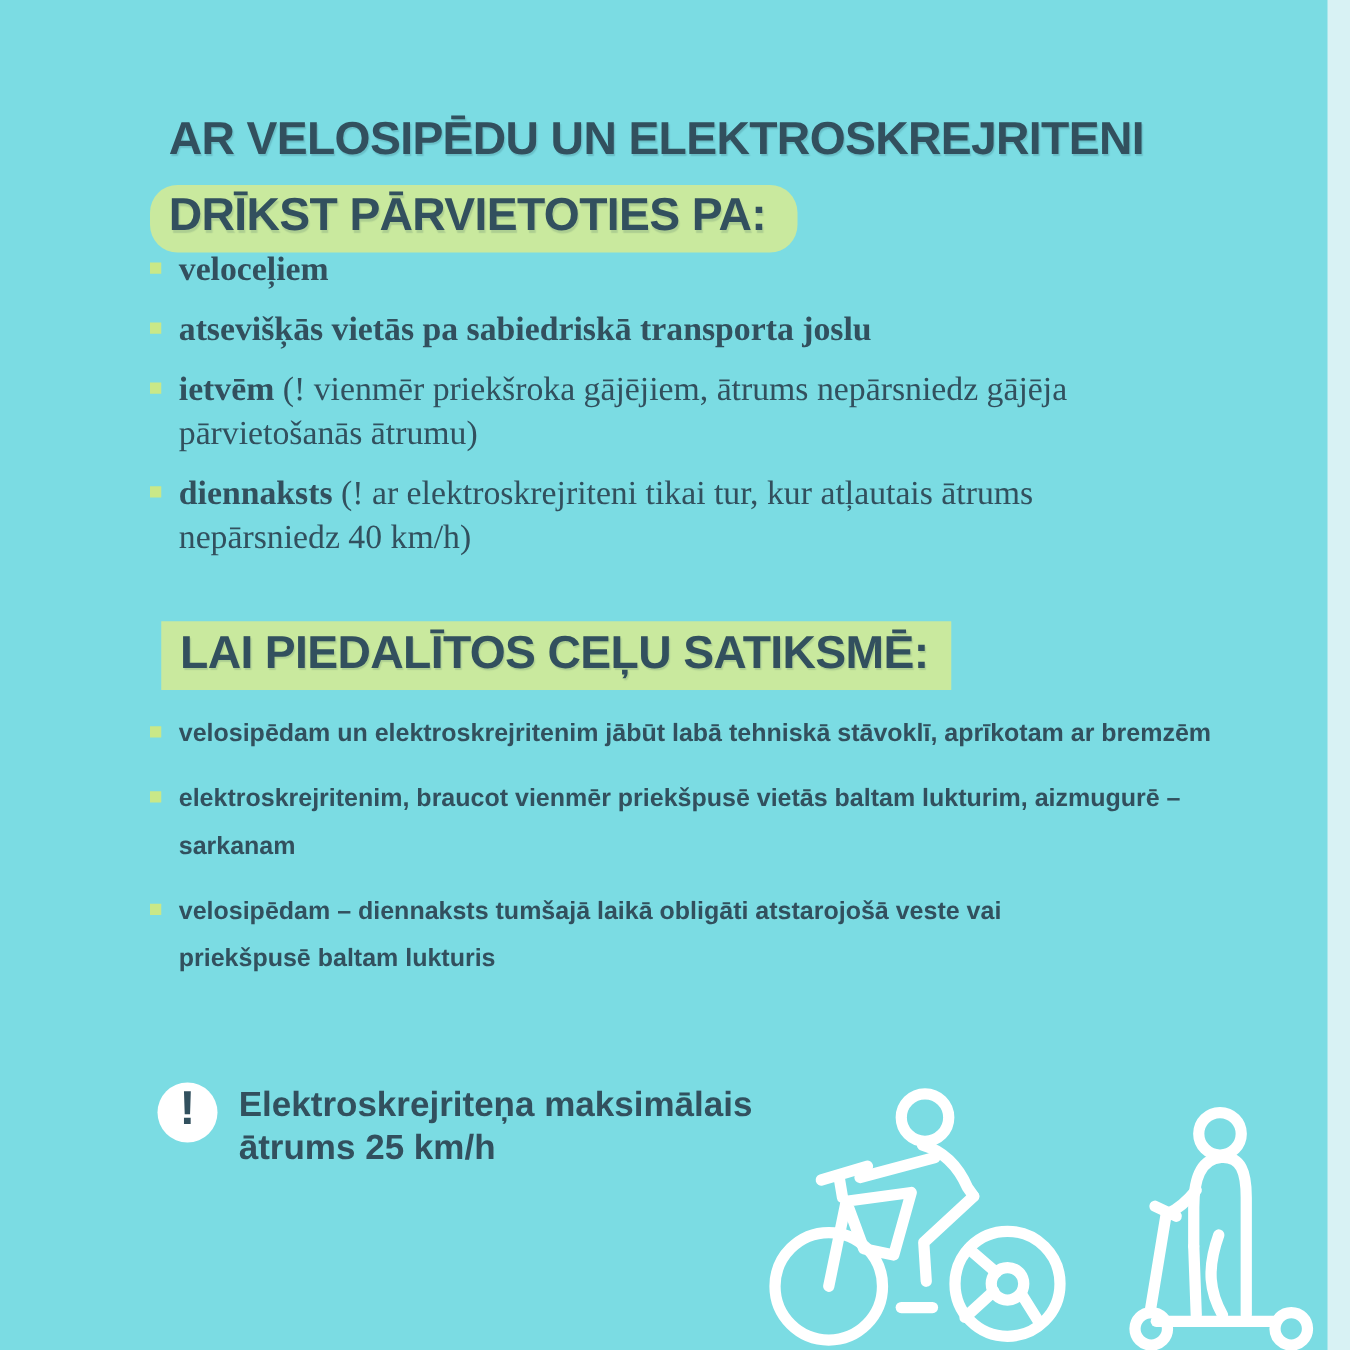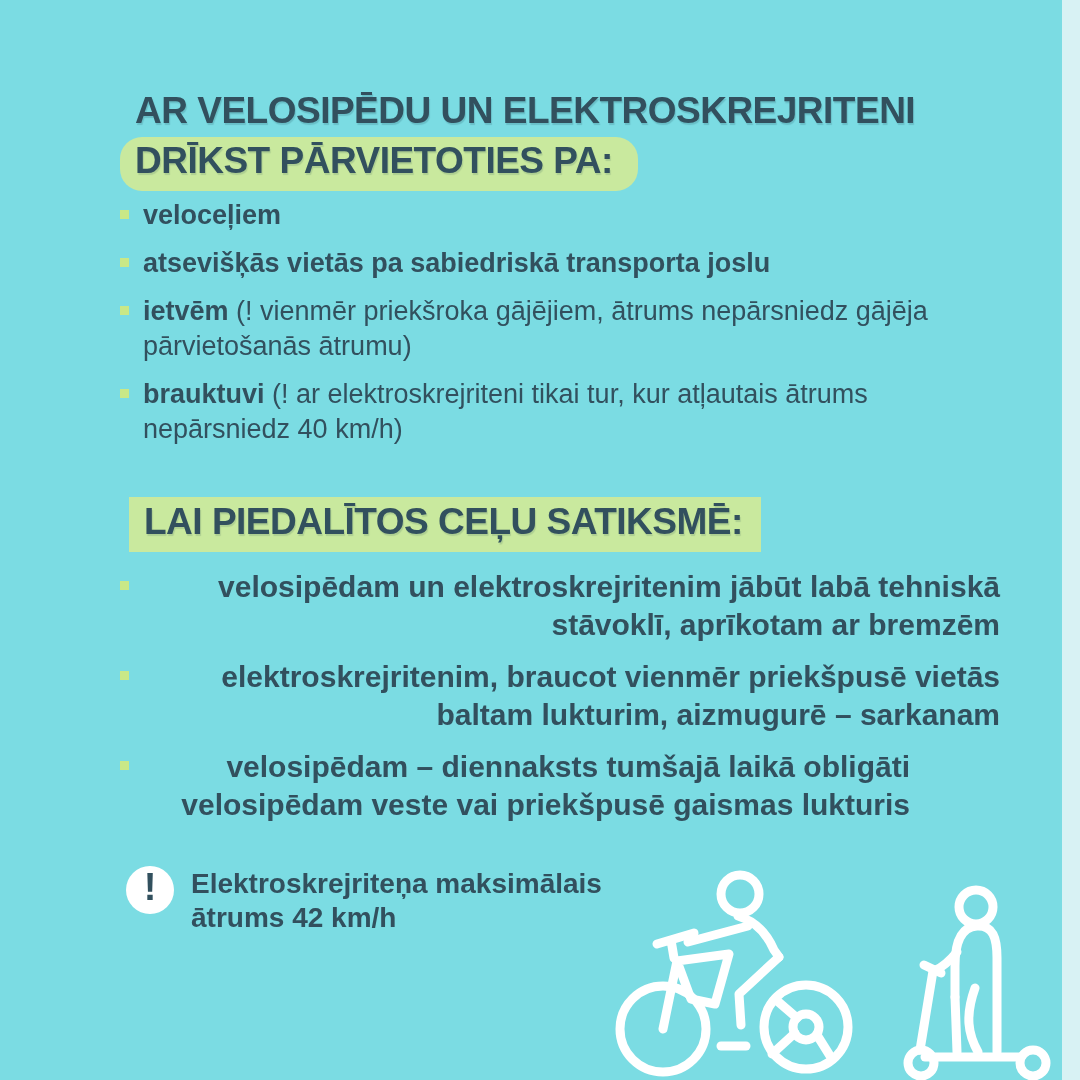--- a/index.html
+++ b/index.html
@@ -28,7 +28,7 @@
     text-shadow:1px 2px 1px rgba(20,60,75,0.18);
   }
   .title-line2{
-    display:inline-block;margin-top:3px;
+    display:inline-block;margin-top:14px;
     background:var(--highlight);
     padding:2px 25px 8px 15px;
     font-size:37px;font-weight:700;letter-spacing:-0.5px;

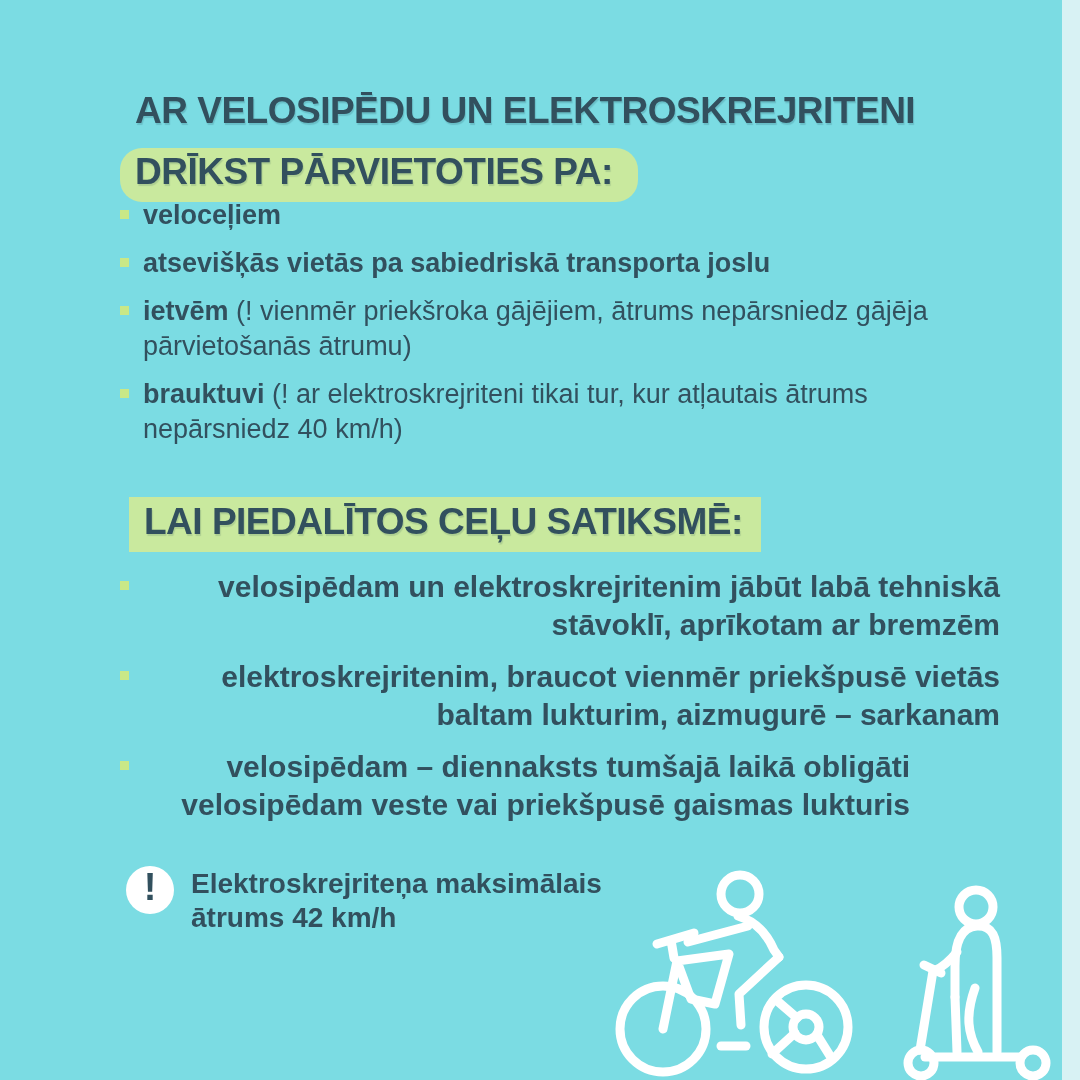--- a/index.html
+++ b/index.html
@@ -50,7 +50,7 @@
   }
   .b{font-weight:700;}
   .r{font-weight:400;}
-  ul.s1{top:198px;}
+  ul.s1{top:198px;font-family:Liberation Serif, serif;}
   ul.s1 li:nth-child(2){max-width:700px;}
   ul.s1 li:nth-child(4){max-width:820px;}
   ul.s2{top:568px;}

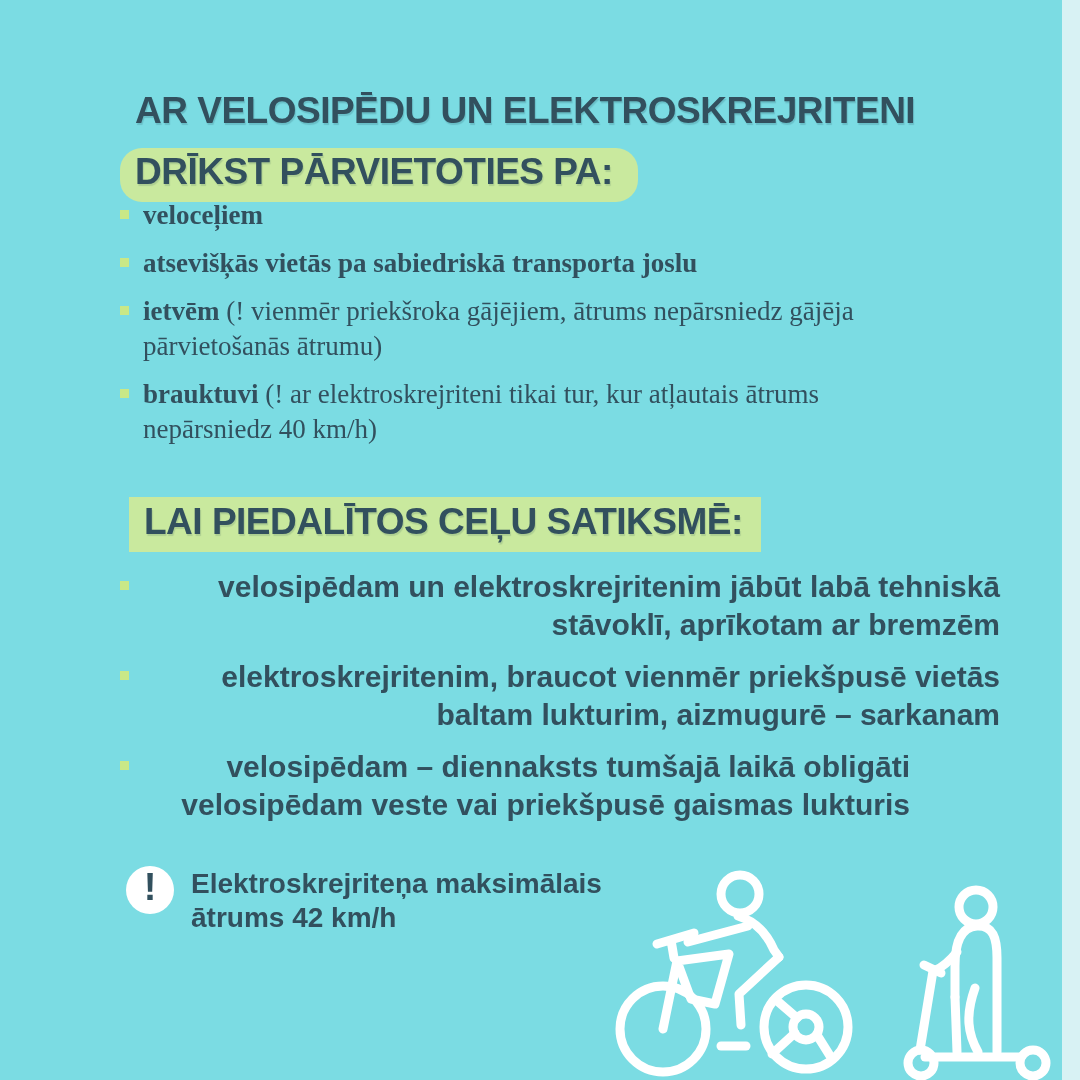--- a/index.html
+++ b/index.html
@@ -109,7 +109,7 @@
       <span class="marker"></span><span class="b">ietvēm</span><span class="r"> (! vienmēr priekšroka gājējiem, ātrums nepārsniedz gājēja pārvietošanās ātrumu)</span>
     </li>
     <li>
-      <span class="marker"></span><span class="b">brauktuvi</span><span class="r"> (! ar elektroskrejriteni tikai tur, kur atļautais ātrums nepārsniedz 40 km/h)</span>
+      <span class="marker"></span><span class="b">diennaksts</span><span class="r"> (! ar elektroskrejriteni tikai tur, kur atļautais ātrums nepārsniedz 40 km/h)</span>
     </li>
   </ul>
 

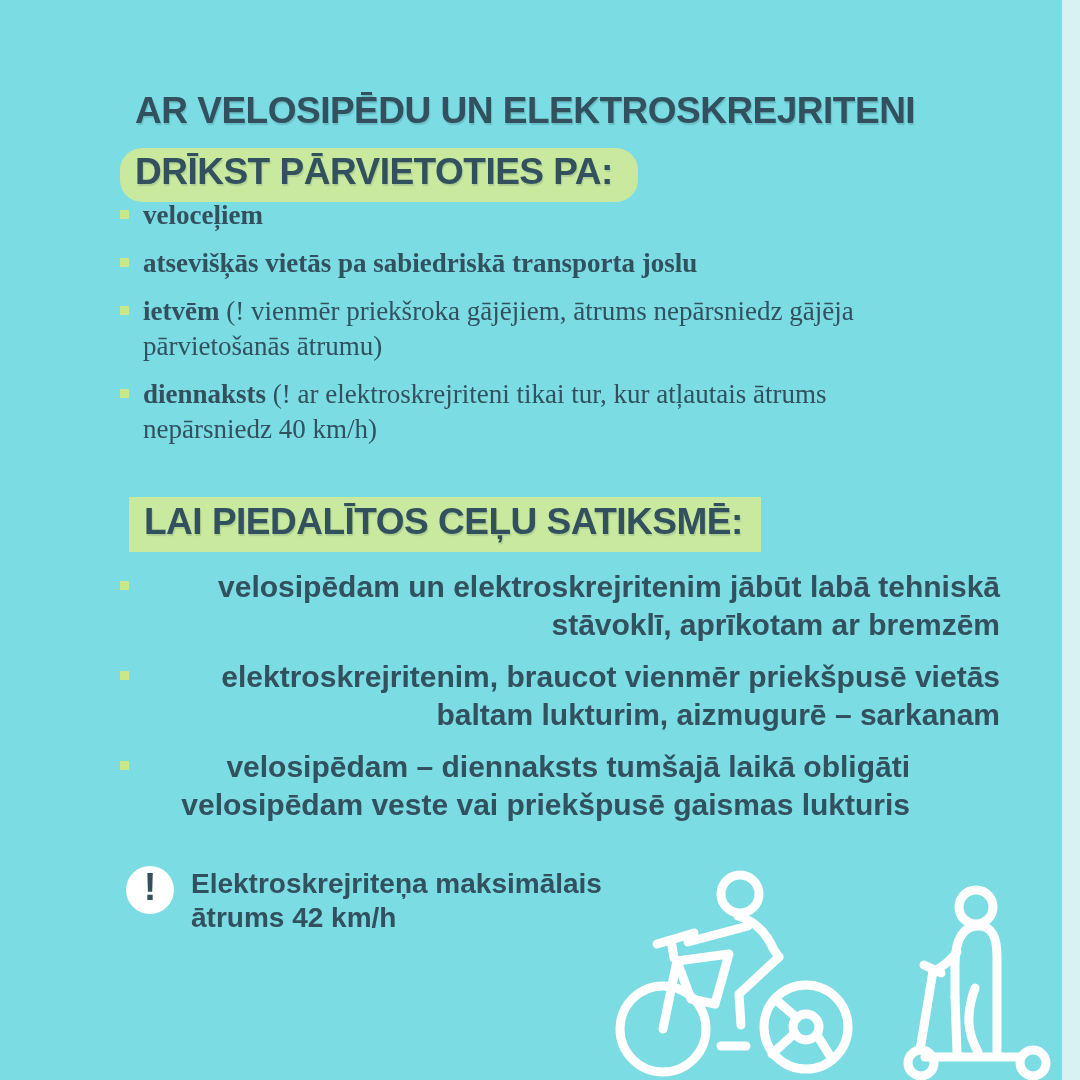--- a/index.html
+++ b/index.html
@@ -54,7 +54,7 @@
   ul.s1 li:nth-child(2){max-width:700px;}
   ul.s1 li:nth-child(4){max-width:820px;}
   ul.s2{top:568px;}
-  ul.s2 li{font-size:30px;line-height:38px;text-align:right;}
+  ul.s2 li{font-size:20px;line-height:38px;}
   ul.s2 li + li{margin-top:14px;}
   ul.s2 .marker{top:13px;}
   ul.s2 li:nth-child(3){max-width:790px;}

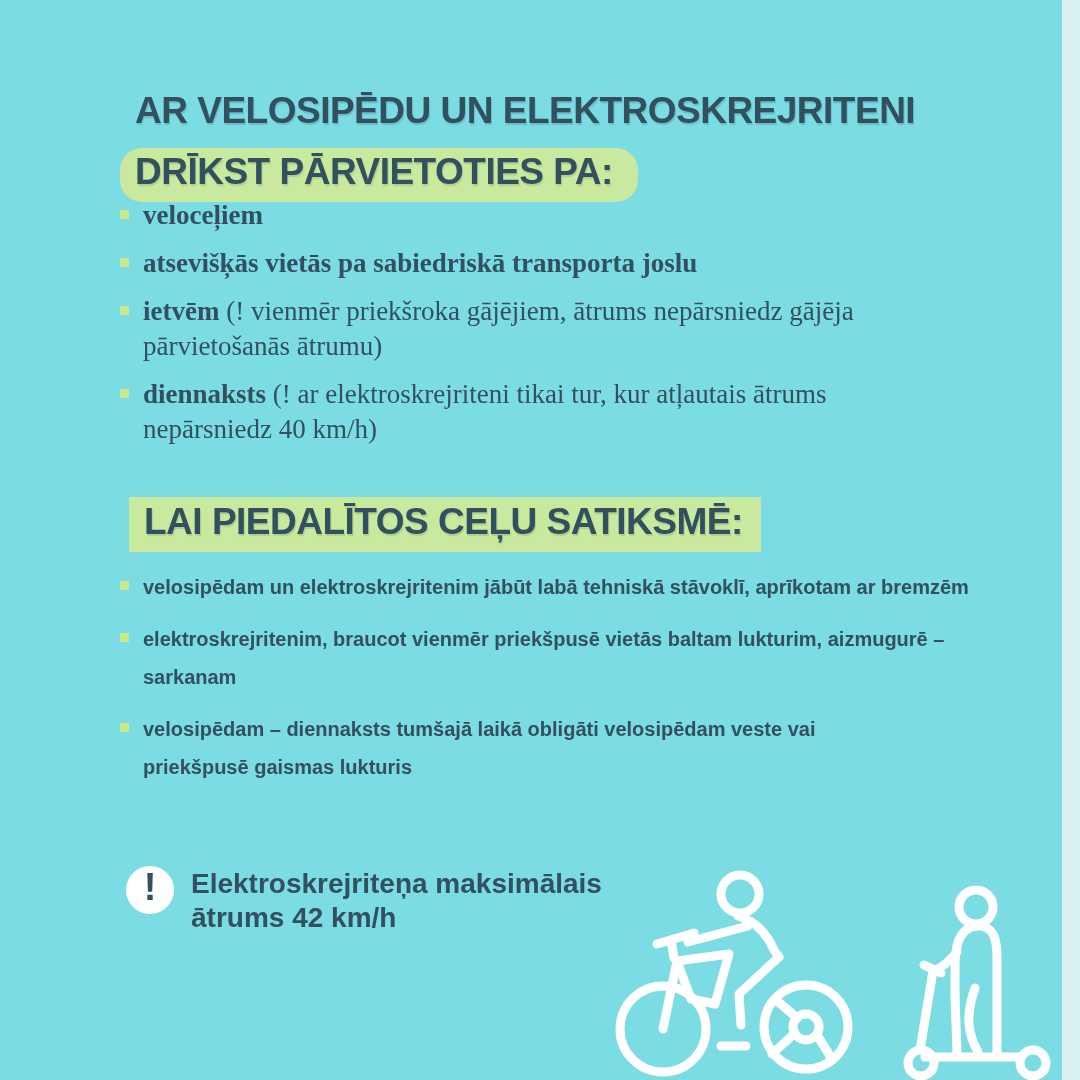--- a/index.html
+++ b/index.html
@@ -123,7 +123,7 @@
       <span class="marker"></span><span class="b">elektroskrejritenim, braucot vienmēr priekšpusē vietās baltam lukturim, aizmugurē – sarkanam</span><span class="r"></span>
     </li>
     <li>
-      <span class="marker"></span><span class="b">velosipēdam – diennaksts tumšajā laikā obligāti velosipēdam veste vai priekšpusē gaismas lukturis</span><span class="r"></span>
+      <span class="marker"></span><span class="b">velosipēdam – diennaksts tumšajā laikā obligāti atstarojošā veste vai priekšpusē baltam lukturis</span><span class="r"></span>
     </li>
   </ul>
 

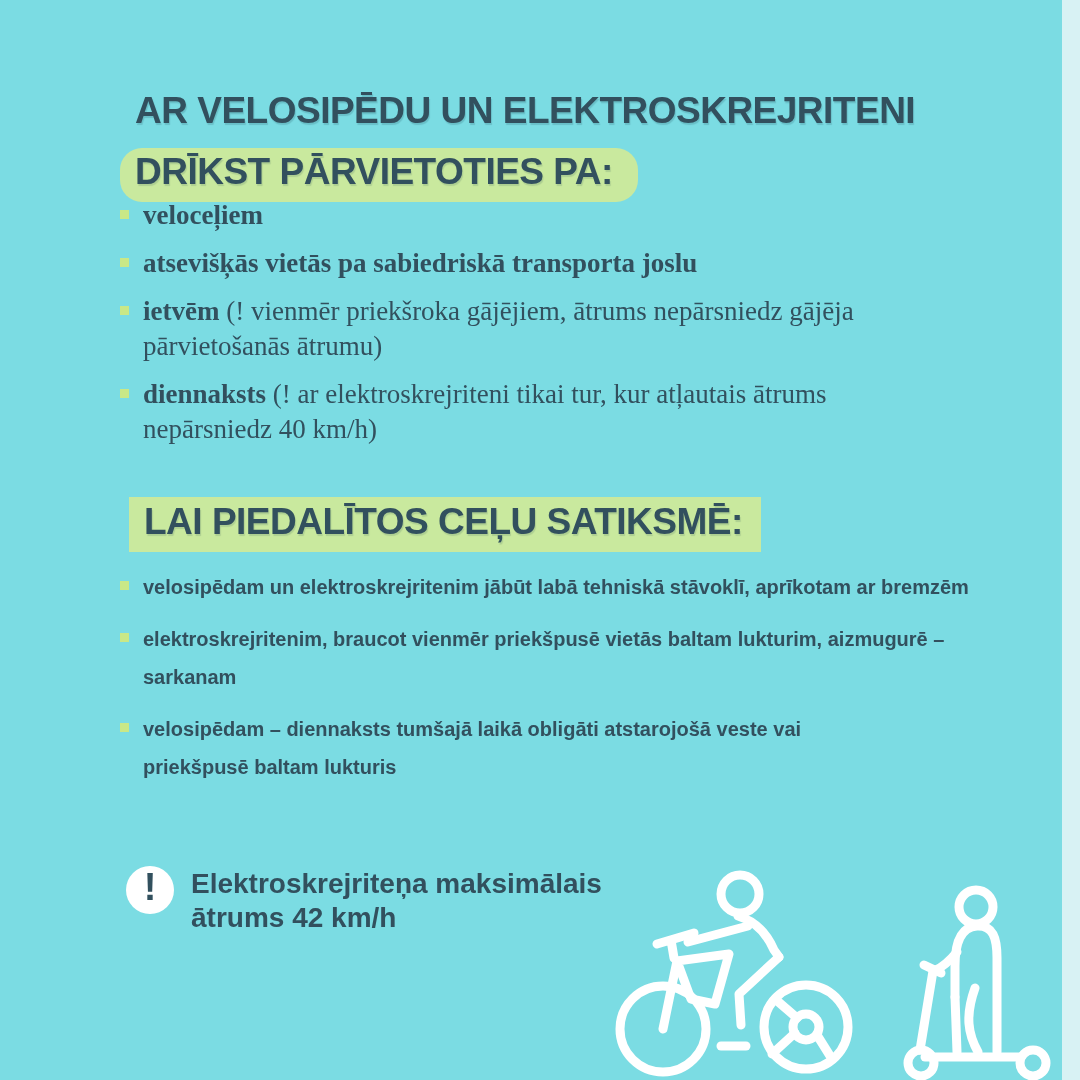--- a/index.html
+++ b/index.html
@@ -131,7 +131,7 @@
     <div class="note-icon">
       <span>!</span>
     </div>
-    <div class="note-text">Elektroskrejriteņa maksimālais ātrums 42 km/h</div>
+    <div class="note-text">Elektroskrejriteņa maksimālais ātrums 25 km/h</div>
   </div>
 
   <svg class="illus bike" viewBox="0 0 330 230" aria-hidden="true">

